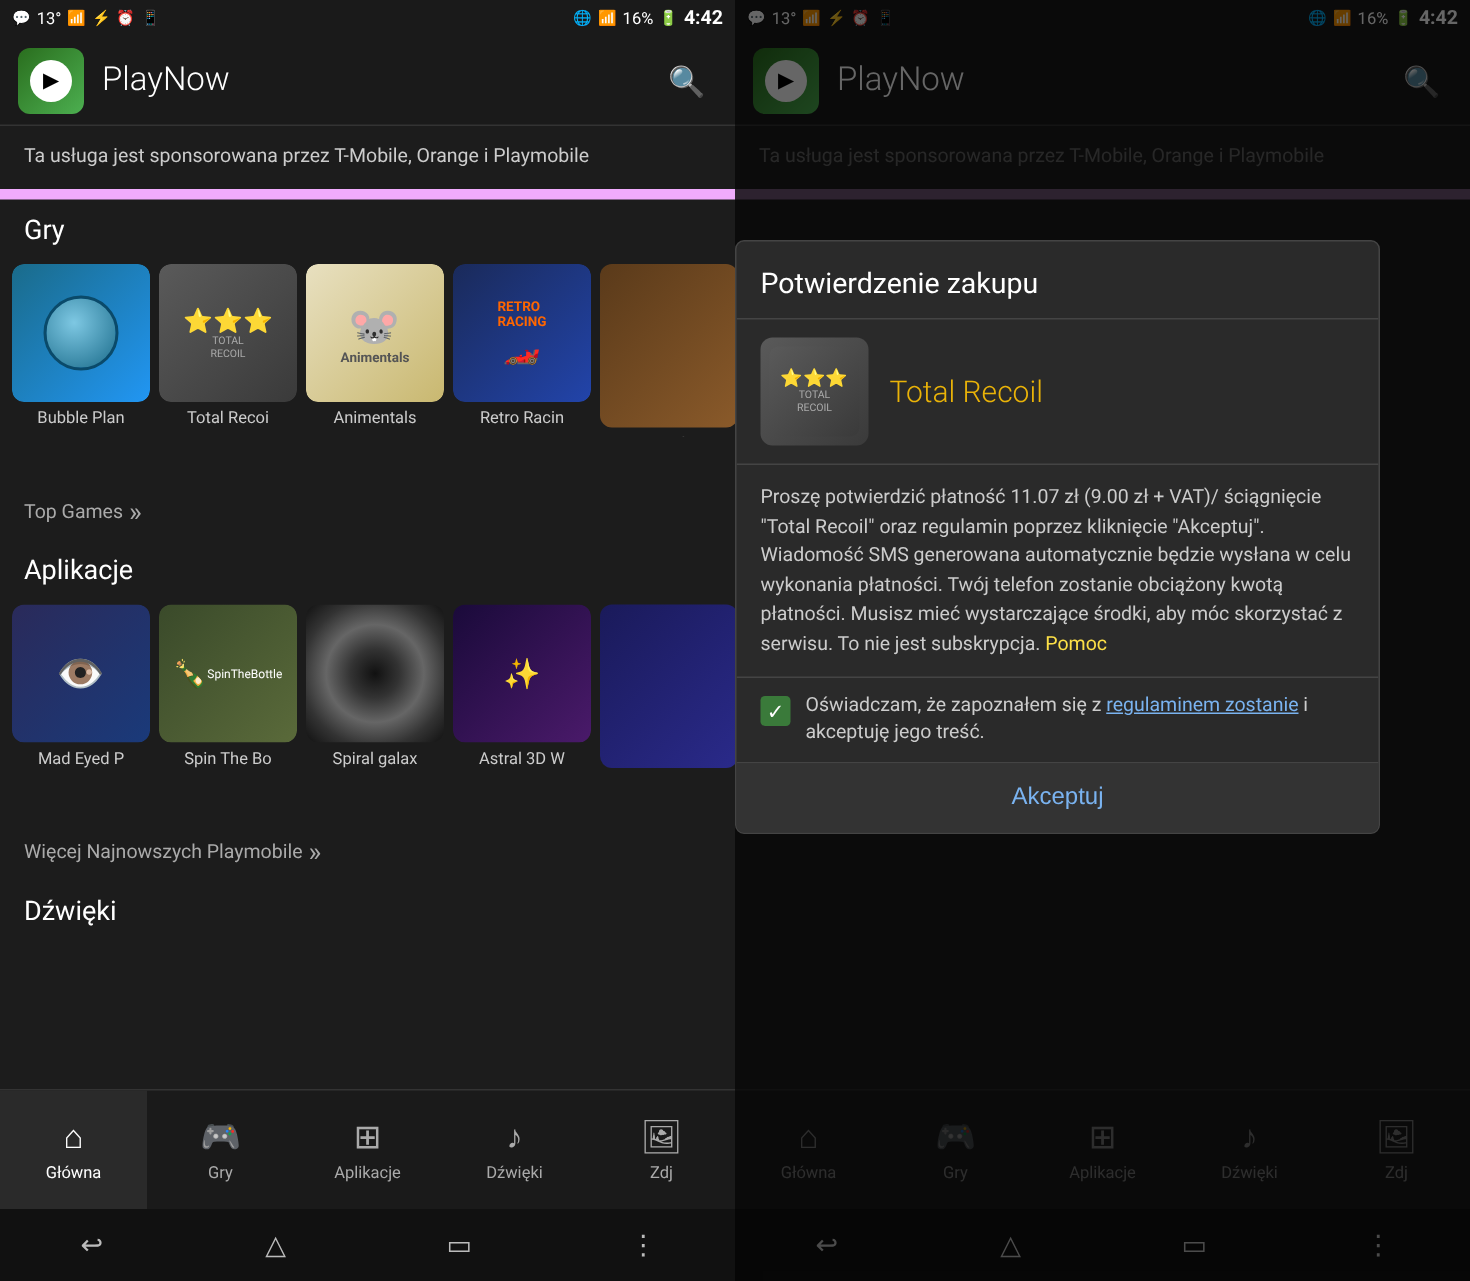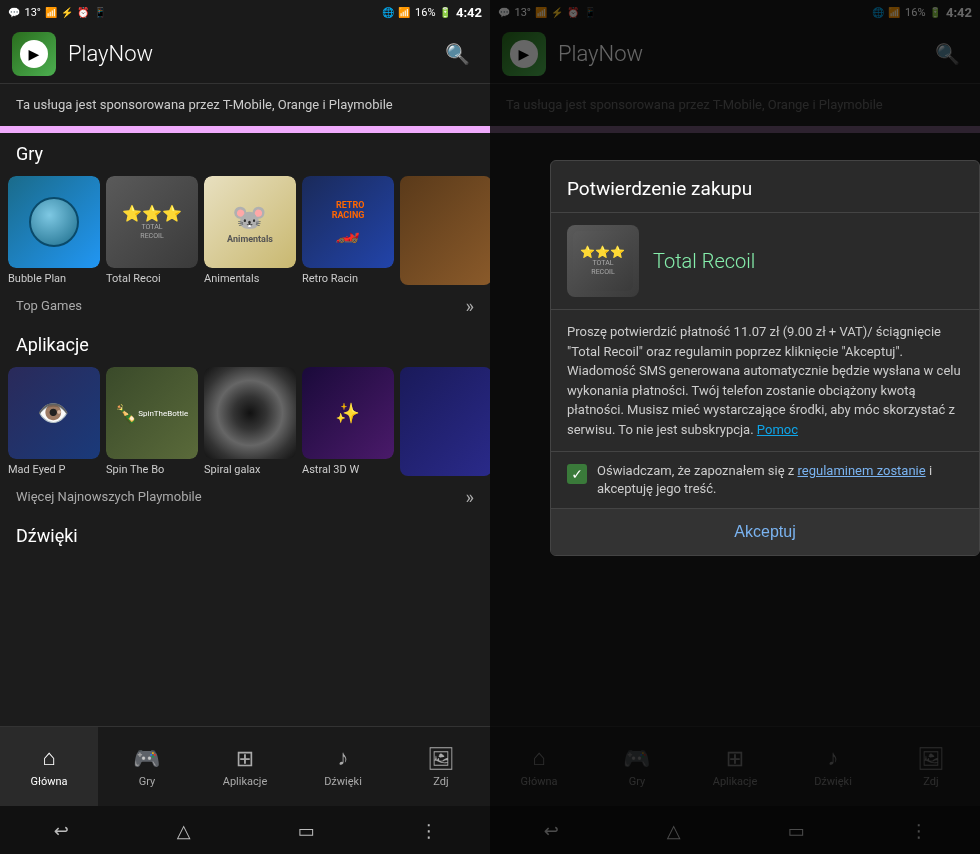--- a/index.html
+++ b/index.html
@@ -335,7 +335,7 @@
       background: rgba(0,0,0,0.6);
       display: flex;
       align-items: flex-start;
-      justify-content: flex-end;
+      justify-content: flex-start;
       padding-top: 160px;
       z-index: 10;
     }

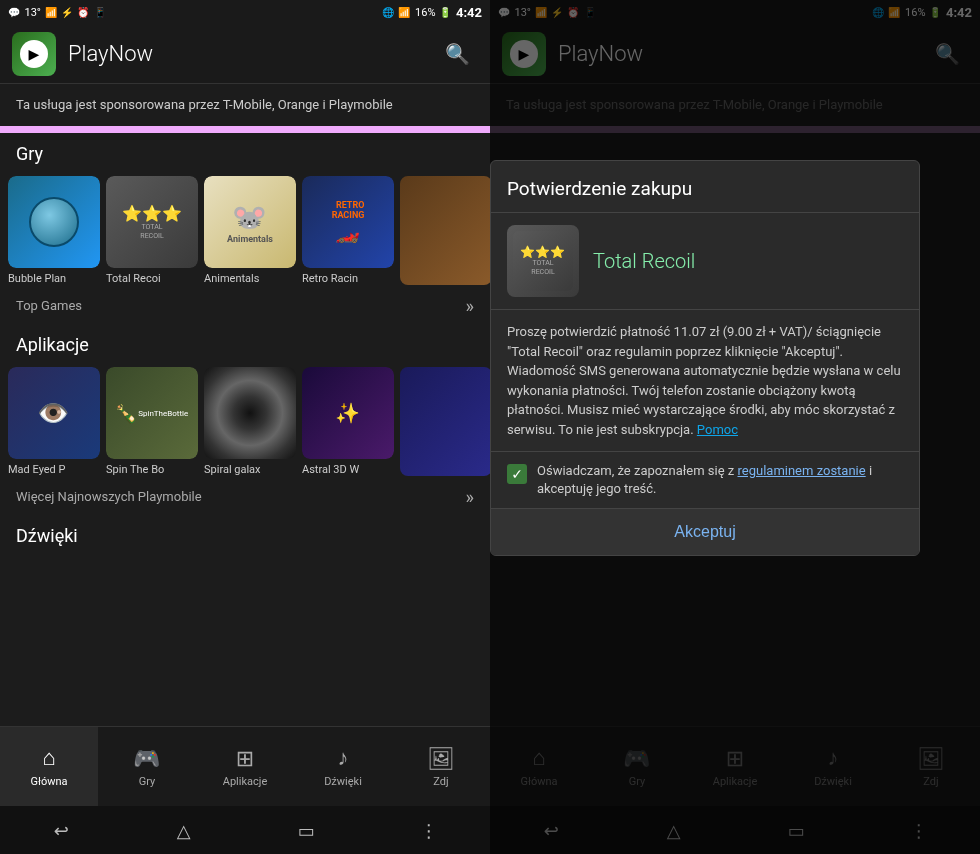--- a/index.html
+++ b/index.html
@@ -460,7 +460,7 @@
     .rr-text {
       font-size: 9px;
       color: #ff6600;
-      text-align: right;
+      text-align: left;
       font-weight: bold;
       text-transform: uppercase;
     }

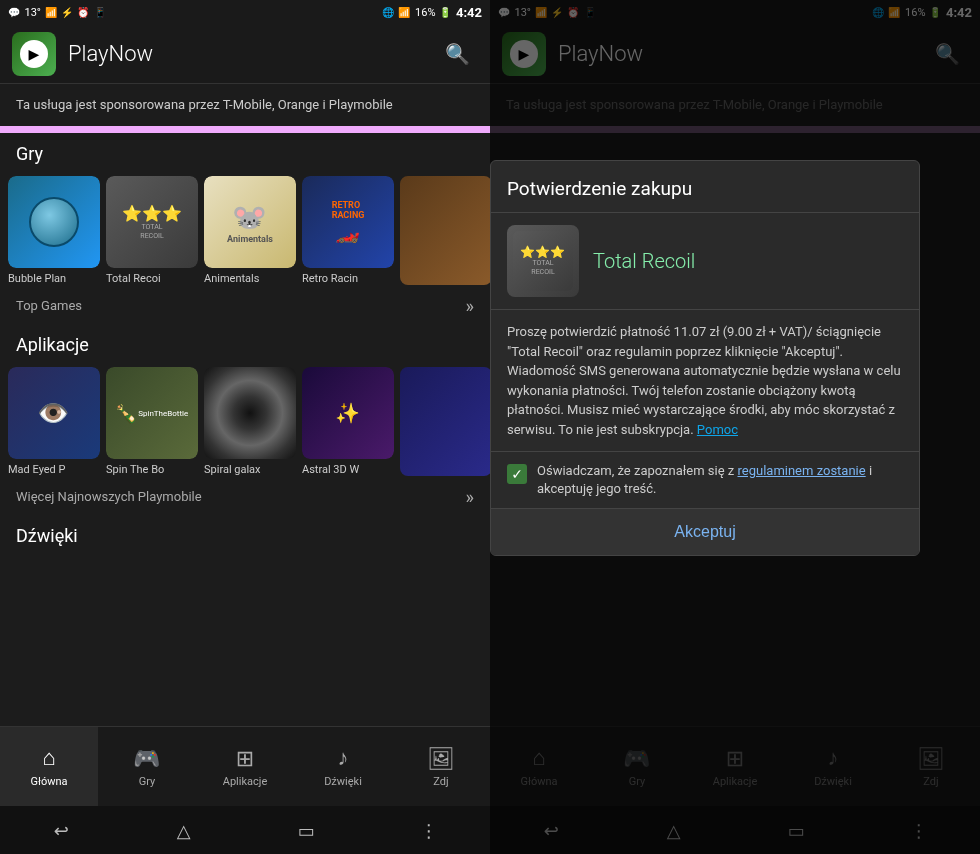--- a/index.html
+++ b/index.html
@@ -372,7 +372,7 @@
     }
     .modal-product-name {
       font-size: 20px;
-      color: #86efac;
+      color: #eab308;
       font-weight: 300;
     }
     .modal-body {

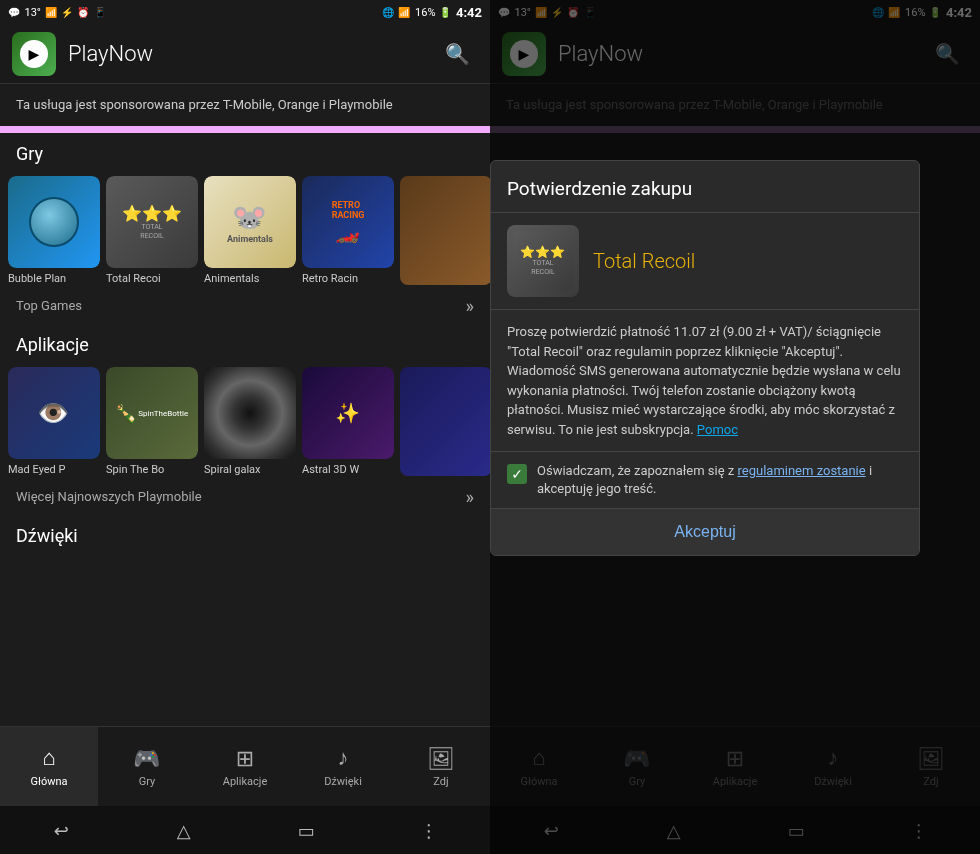--- a/index.html
+++ b/index.html
@@ -146,6 +146,7 @@
     .item-label {
       font-size: 11px;
       color: #ccc;
+      text-align: center;
       white-space: nowrap;
       overflow: hidden;
       text-overflow: ellipsis;

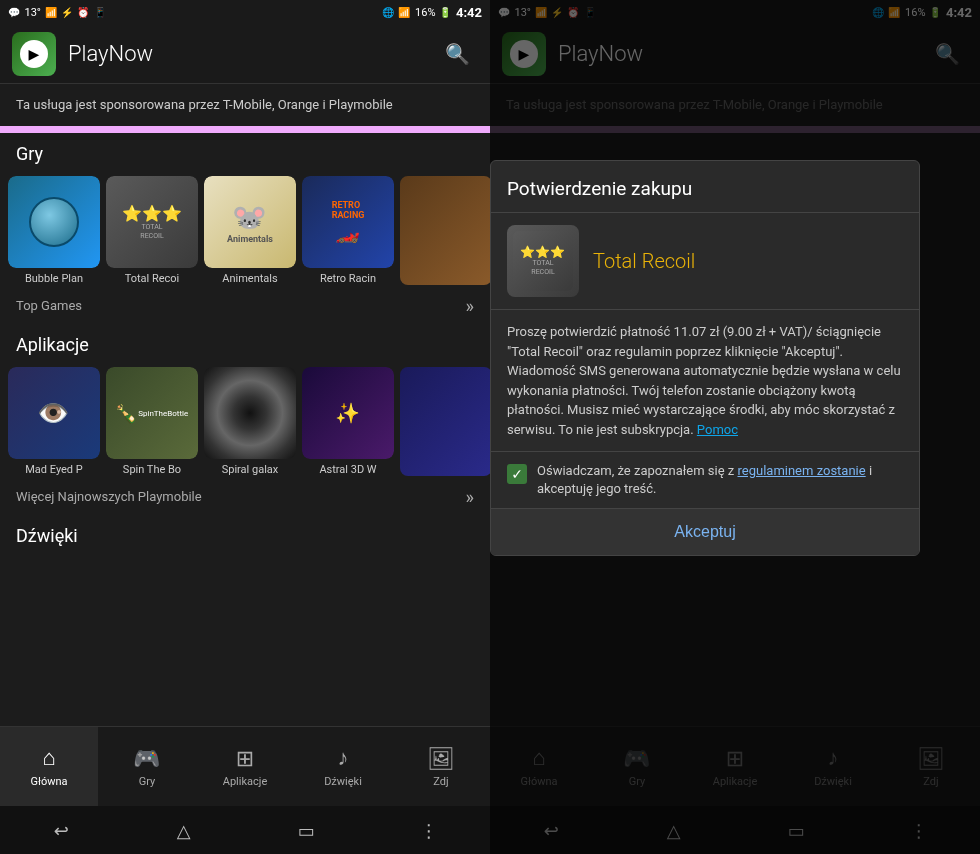--- a/index.html
+++ b/index.html
@@ -154,9 +154,10 @@
 
     .see-more-row {
       display: flex;
-      justify-content: space-between;
+      justify-content: flex-start;
       align-items: center;
       padding: 4px 16px 8px;
+      margin-top: 36px;
     }
     .see-more-text {
       font-size: 13px;

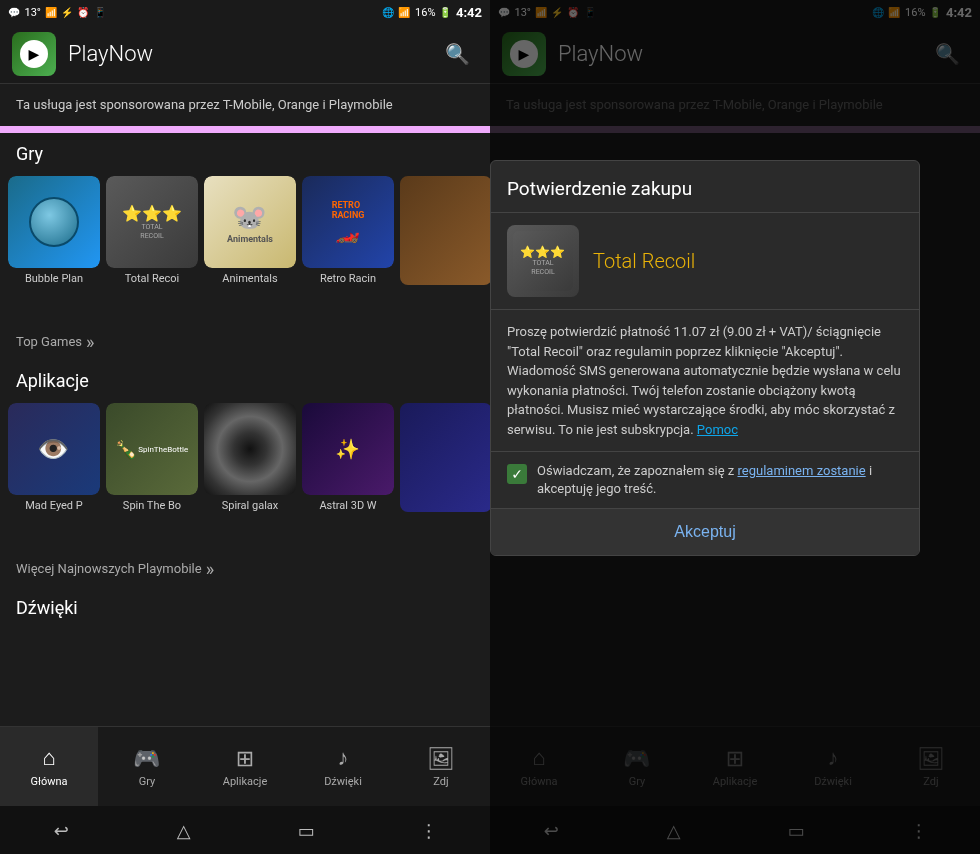--- a/index.html
+++ b/index.html
@@ -385,8 +385,7 @@
       border-bottom: 1px solid #444;
     }
     .modal-link {
-      color: #0ea5e9;
-      text-decoration: underline;
+      color: #fde047;
     }
     .modal-checkbox-row {
       display: flex;

